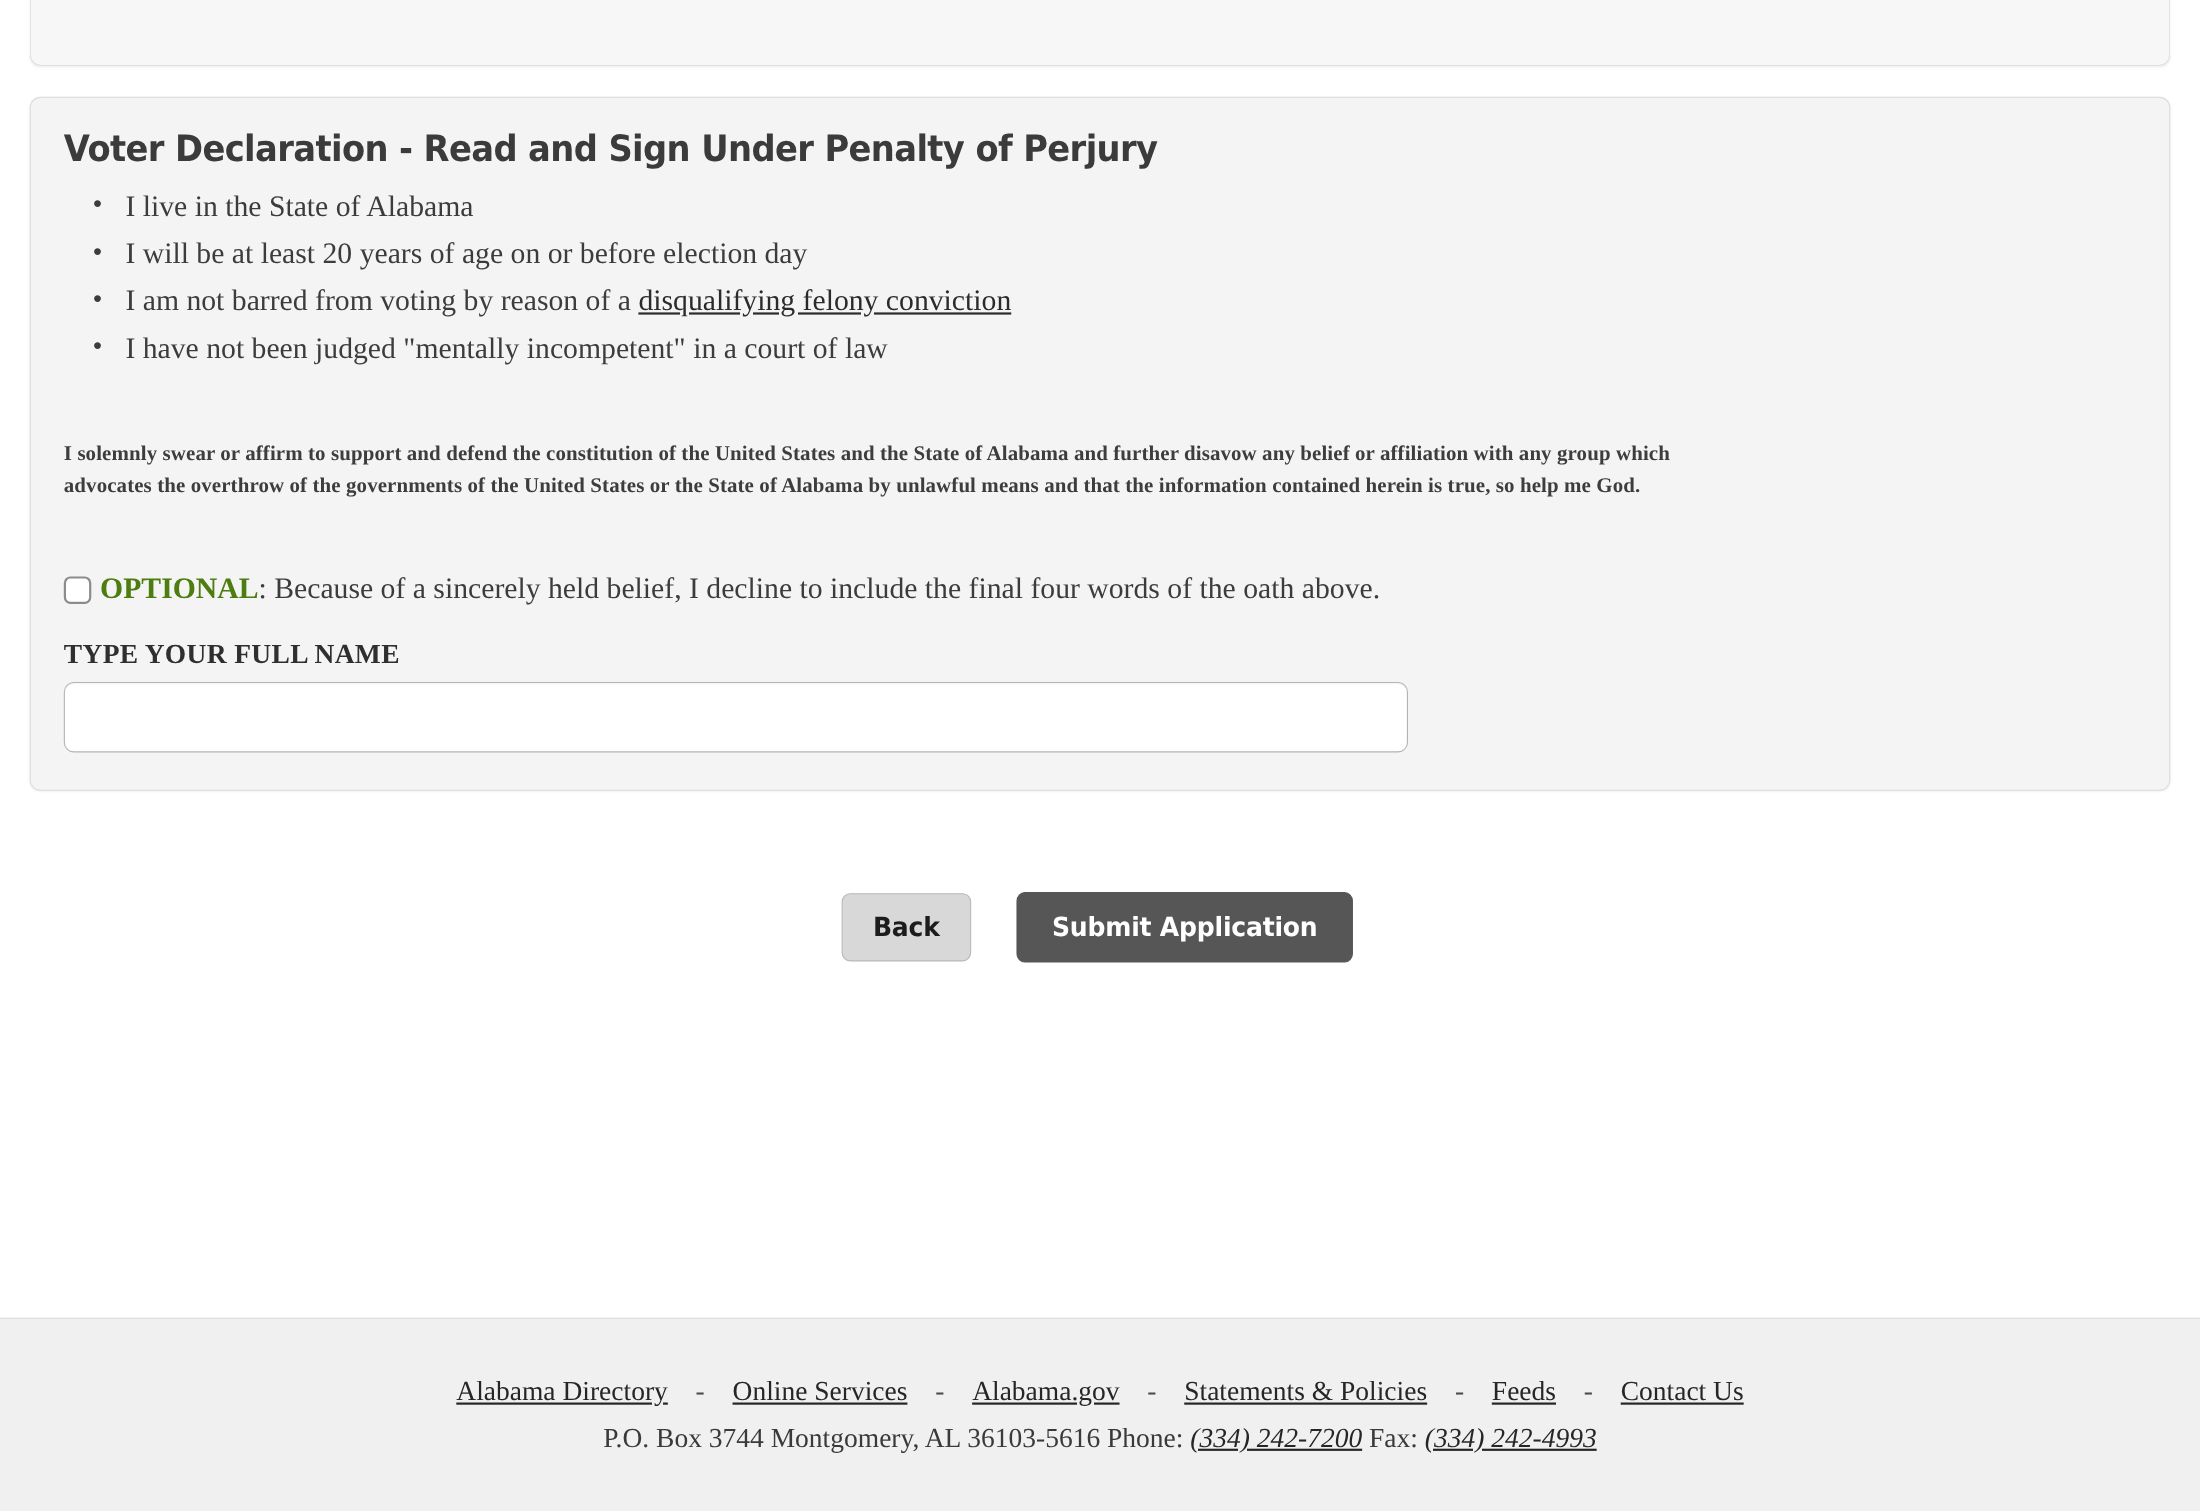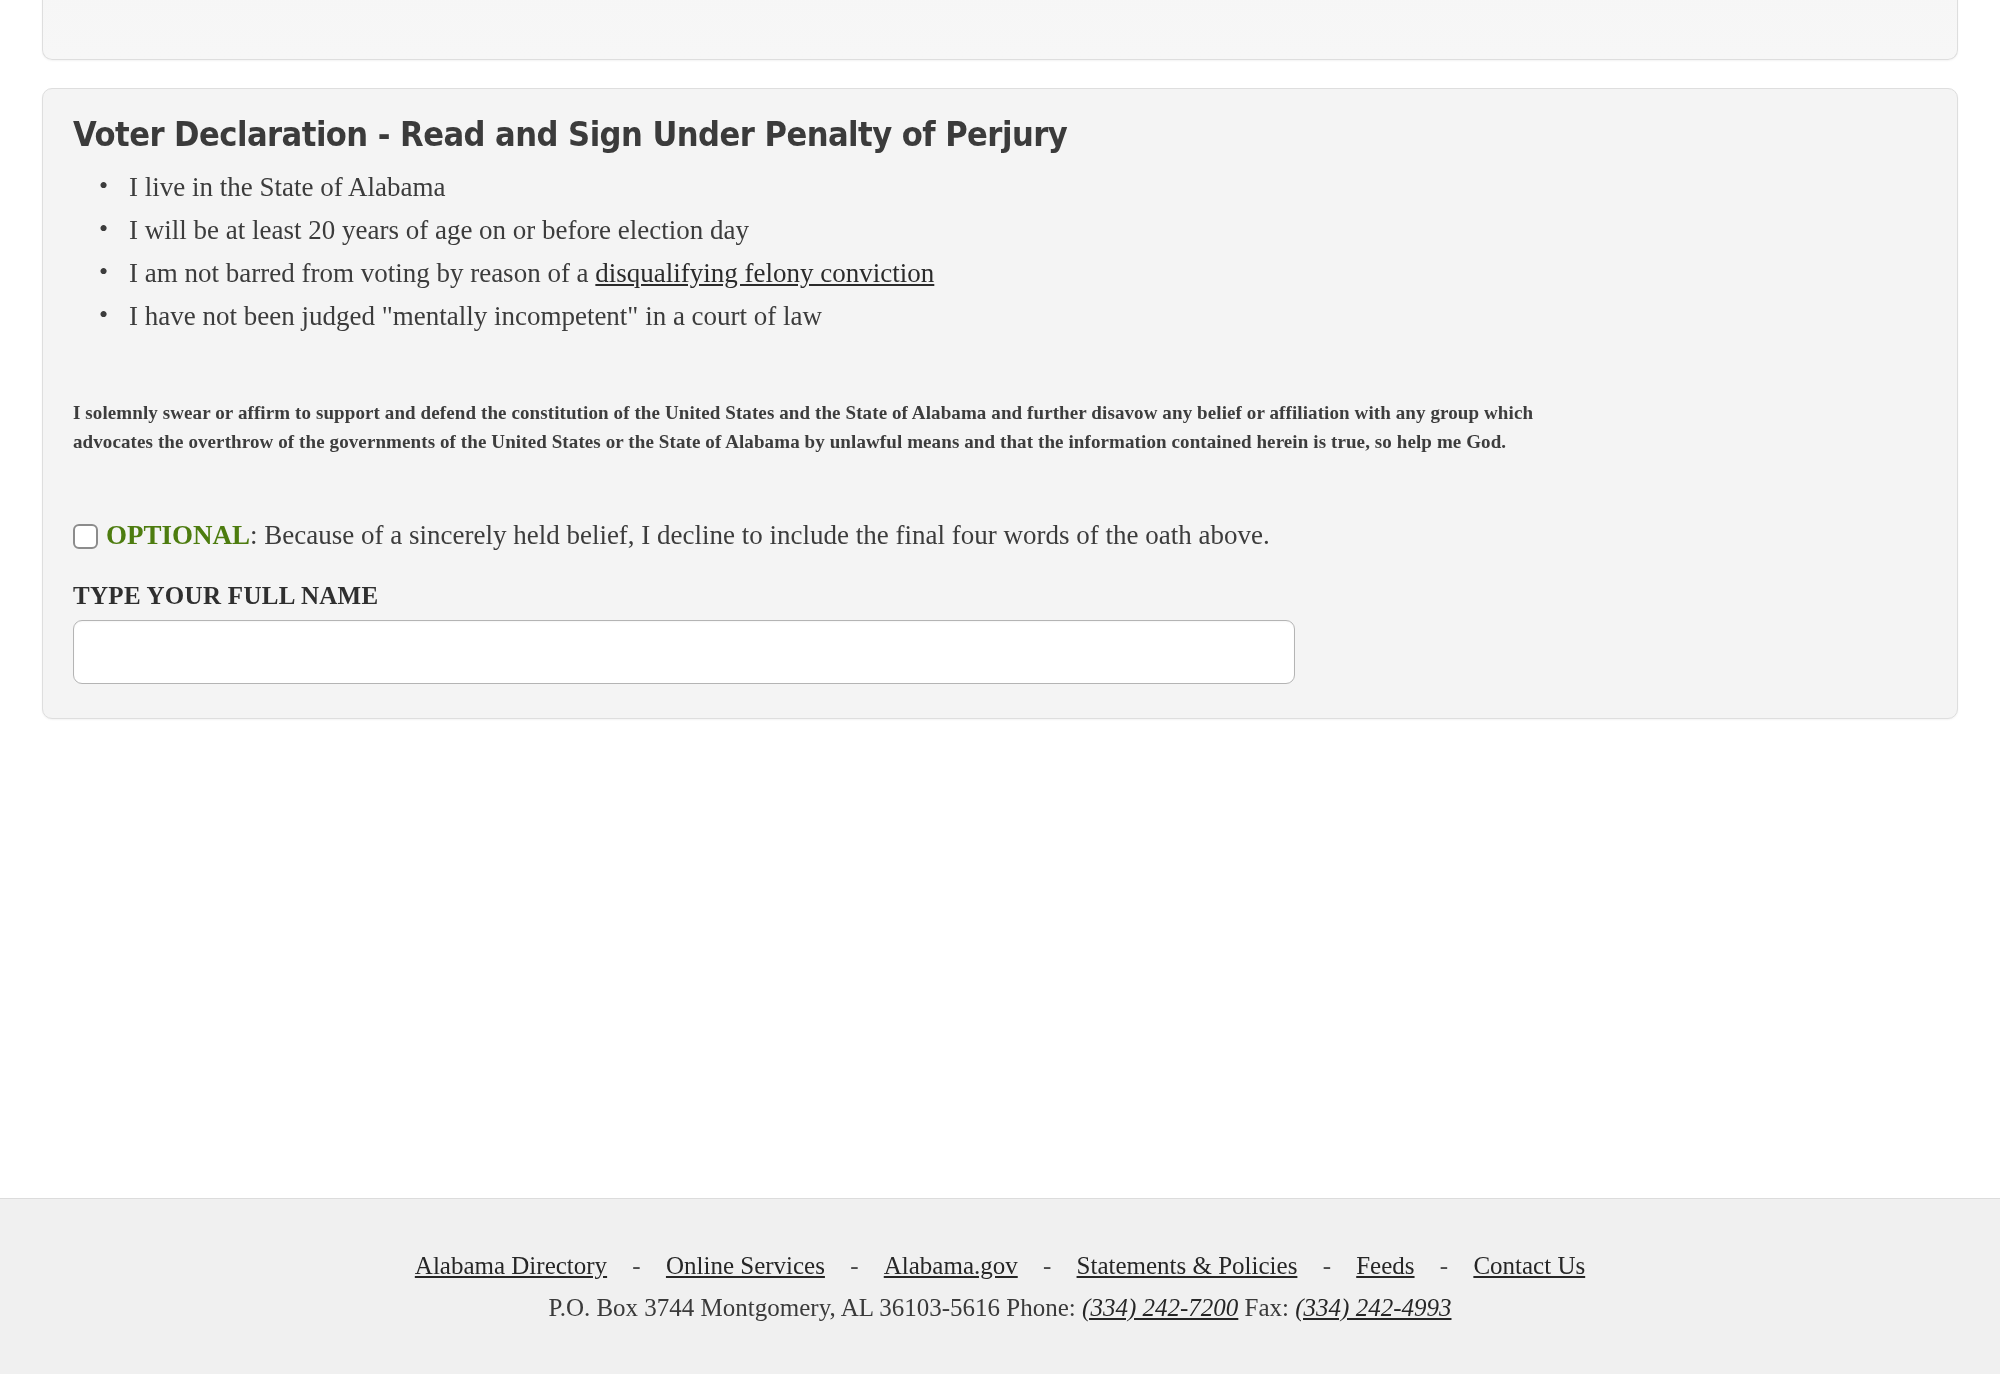--- a/index.html
+++ b/index.html
@@ -27,7 +27,7 @@
 
   .content-area {
     flex: 0 0 auto;
-    padding: 0 42px;
+    padding: 0 27px;
     box-sizing: border-box;
   }
 

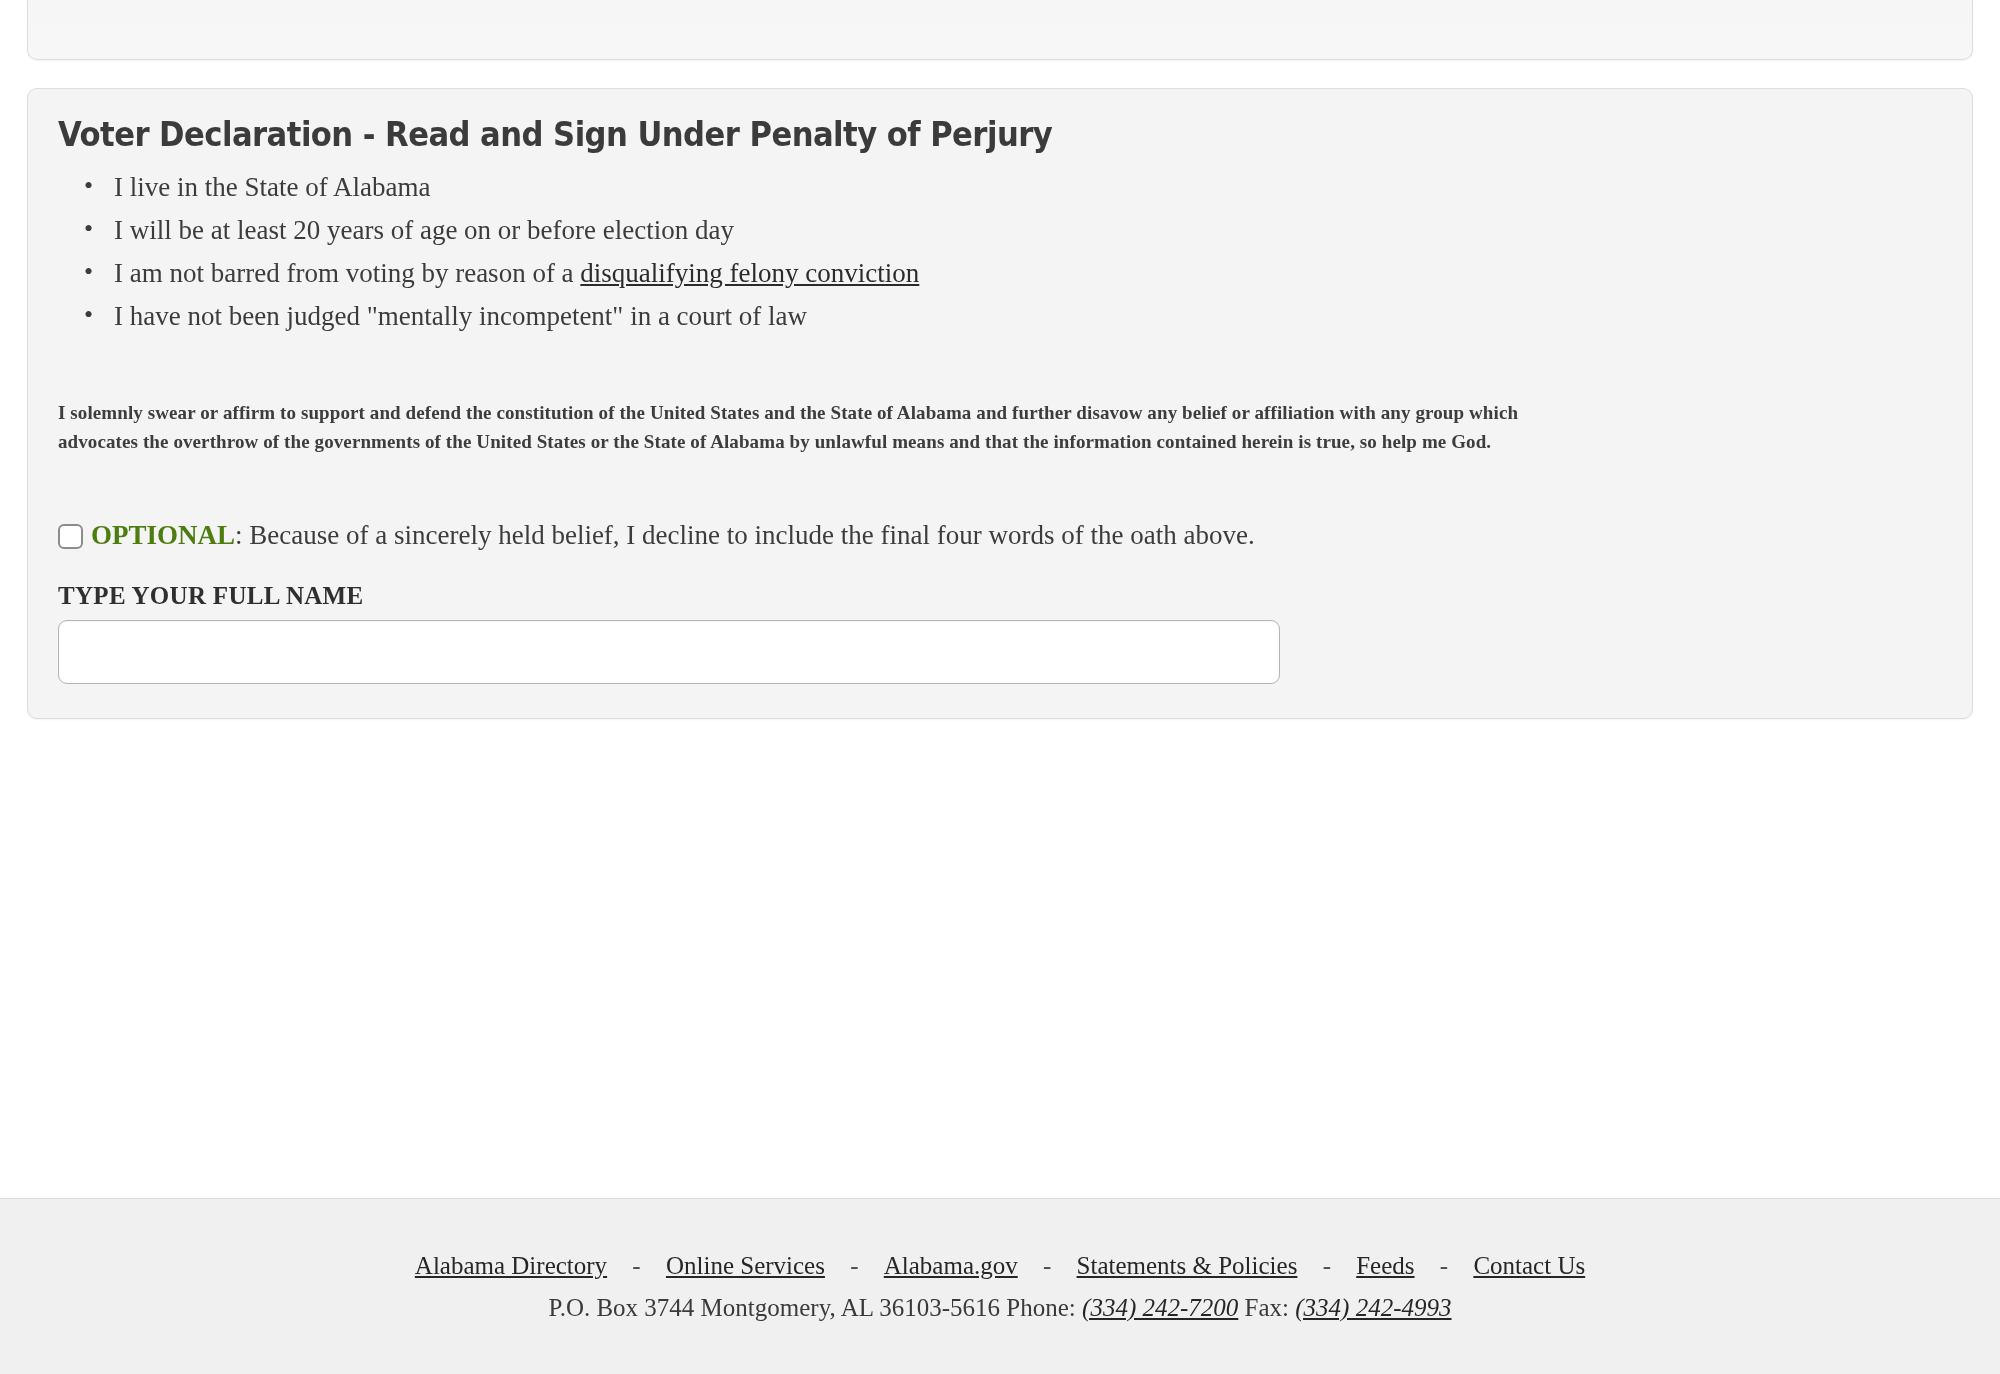--- a/index.html
+++ b/index.html
@@ -268,6 +268,10 @@
       <input class="name-input" type="text" placeholder="" style="">
     </div>
 
+    <div class="button-row">
+      <button class="btn btn-back">Back</button>
+      <button class="btn btn-submit">Submit Application</button>
+    </div>
 
   </div>
 

